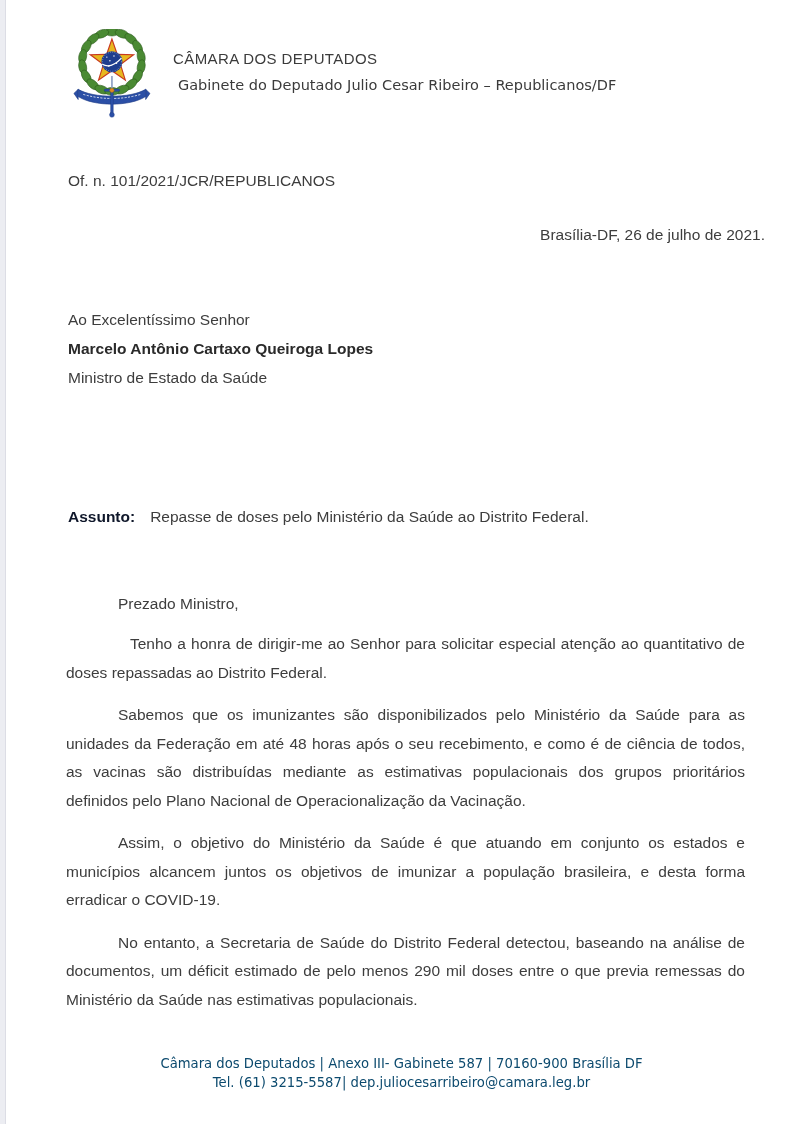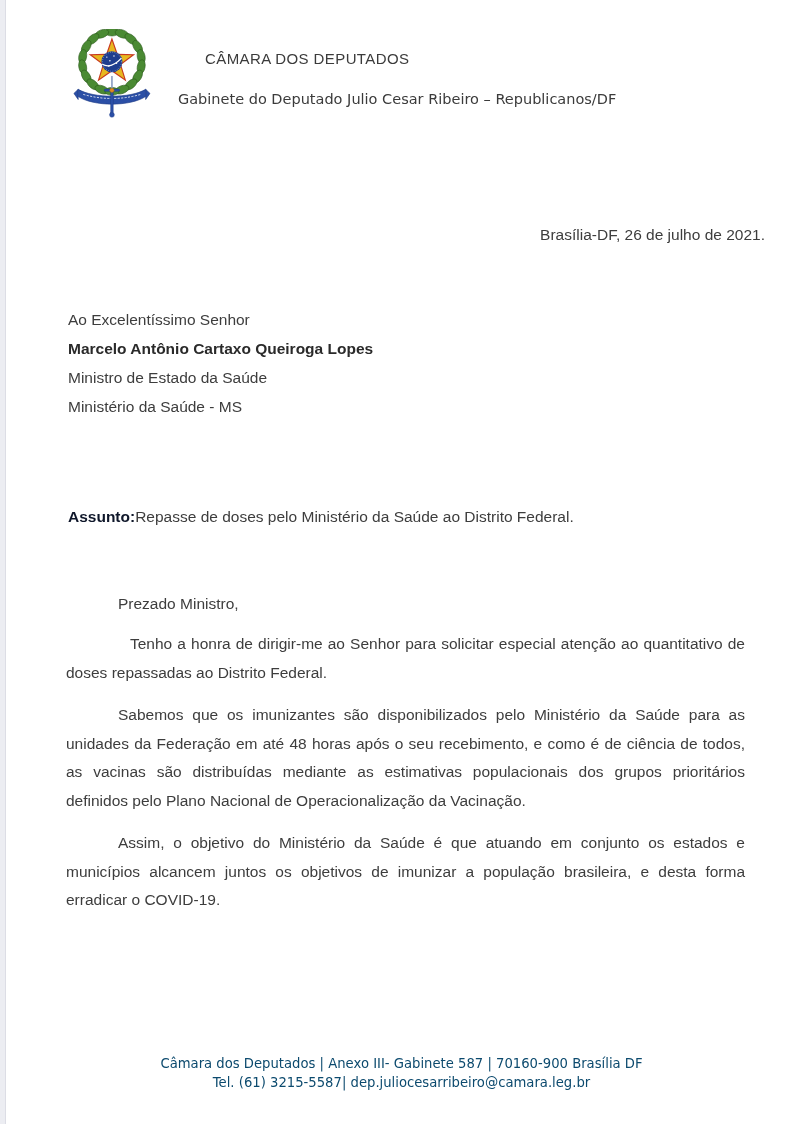--- a/index.html
+++ b/index.html
@@ -26,7 +26,6 @@
     position: absolute; left: 173px; top: 50px;
     font-size: 15px; letter-spacing: 0.4px; color: #3b3b3b;
     white-space: nowrap;
-    margin-left: 32px;
   }
   .header-office {
     position: absolute; left: 178px; top: 77px;

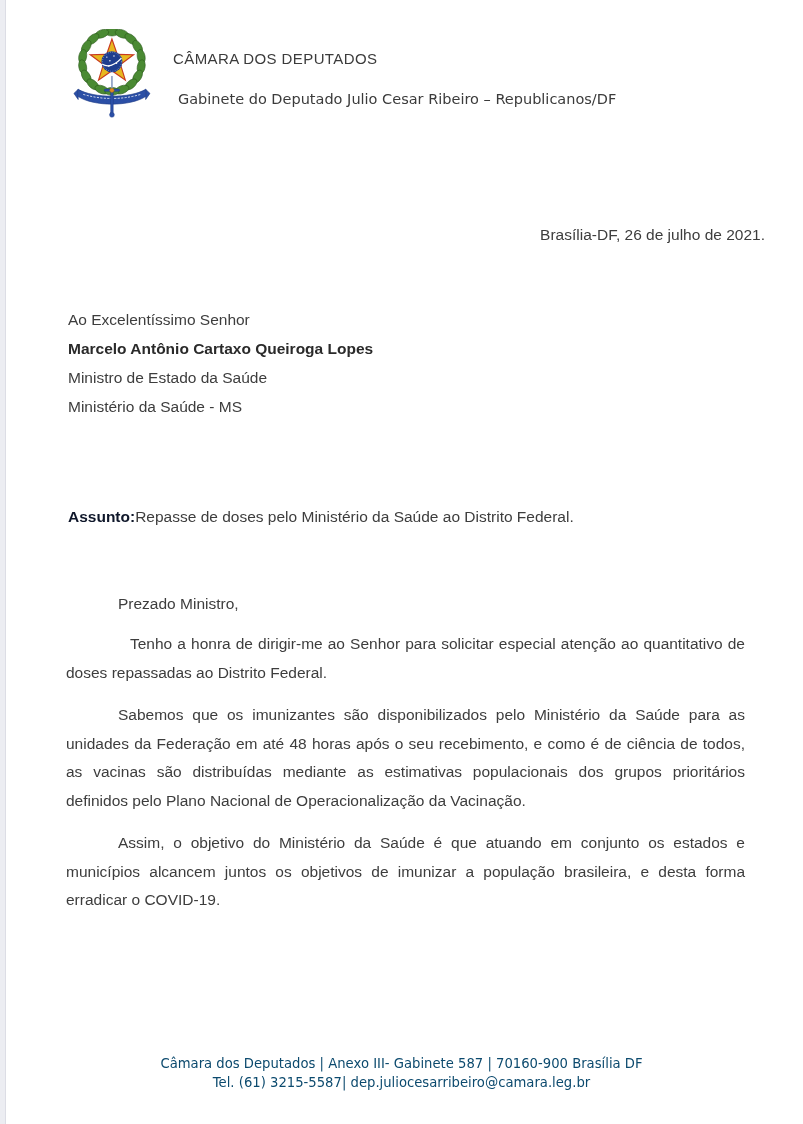--- a/index.html
+++ b/index.html
@@ -32,7 +32,6 @@
     font-family: "DejaVu Sans", sans-serif;
     font-size: 14.5px; color: #3b3b3b;
     white-space: nowrap;
-    margin-top: 14px;
   }
   .ref {
     position: absolute; left: 68px; top: 172px;

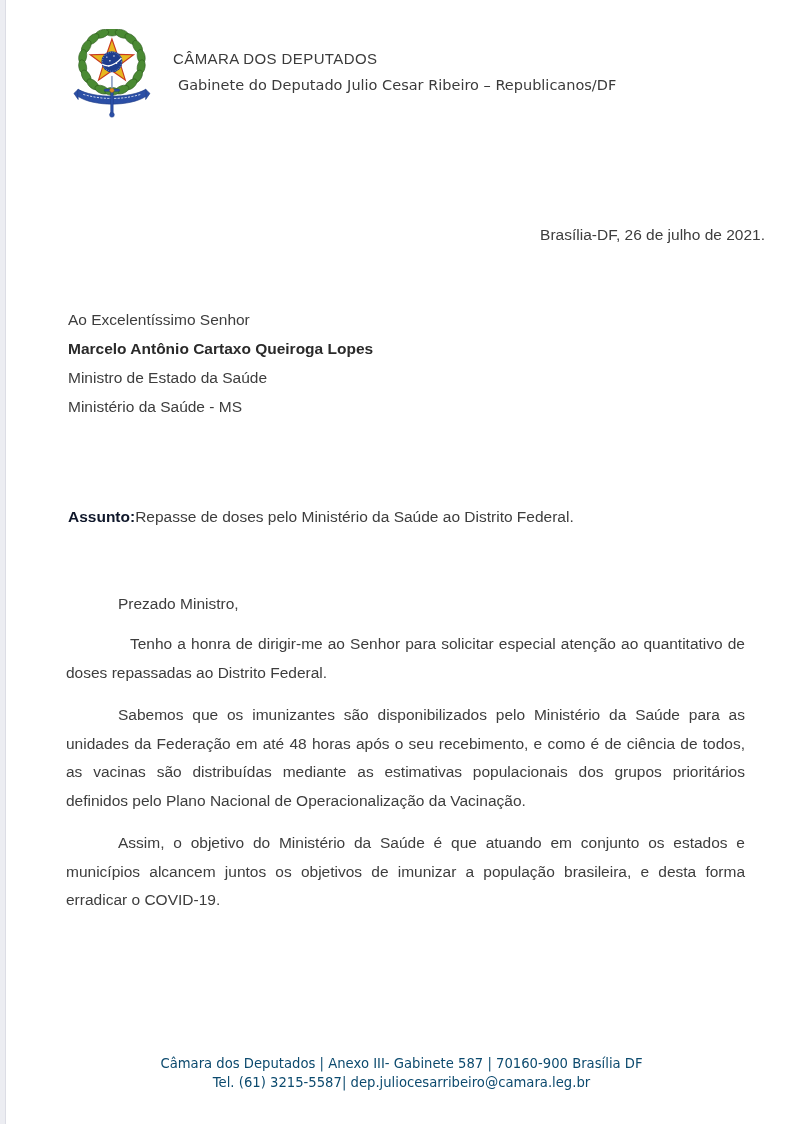--- a/index.html
+++ b/index.html
@@ -128,6 +128,7 @@
   <div class="header-org">CÂMARA DOS DEPUTADOS</div>
   <div class="header-office">Gabinete do Deputado Julio Cesar Ribeiro – Republicanos/DF</div>
 
+  <div class="ref">Of. n. 101/2021/JCR/REPUBLICANOS</div>
   <div class="dateline">Brasília-DF, 26 de julho de 2021.</div>
 
   <div class="recipient">

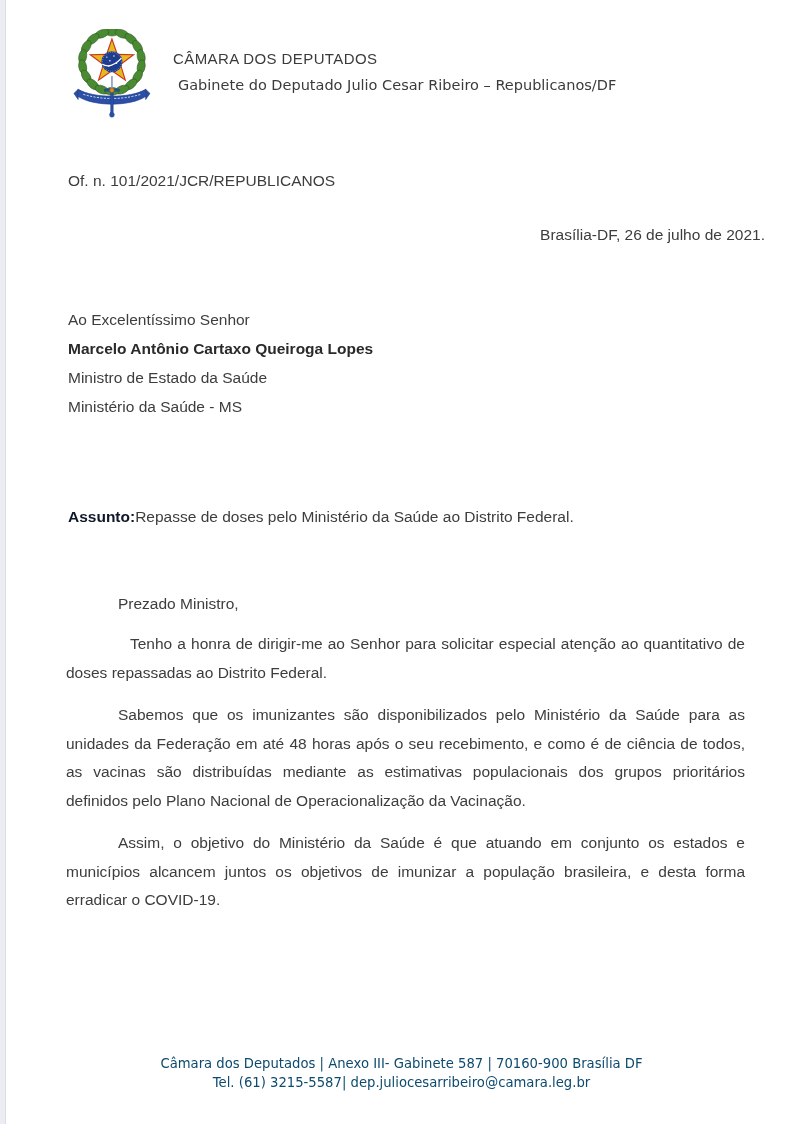--- a/index.html
+++ b/index.html
@@ -135,7 +135,6 @@
     <div>Ao Excelentíssimo Senhor</div>
     <div class="name">Marcelo Antônio Cartaxo Queiroga Lopes</div>
     <div>Ministro de Estado da Saúde</div>
-    <div>Ministério da Saúde - MS</div>
   </div>
 
   <div class="subject">

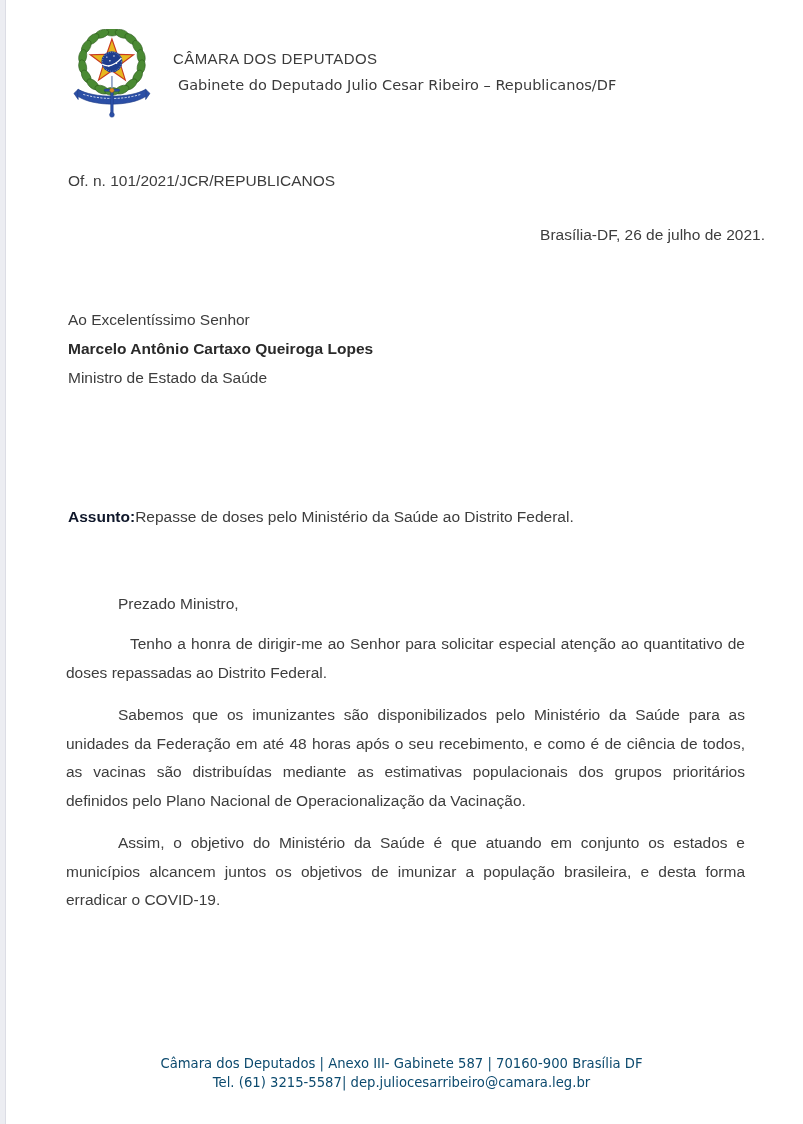--- a/index.html
+++ b/index.html
@@ -51,7 +51,7 @@
     font-size: 15.5px; white-space: nowrap;
   }
   .subject .label { font-weight: bold; color: #0f172a; }
-  .subject .text { margin-left: 0; }
+  .subject .text { margin-left: 15px; }
   .greeting {
     position: absolute; left: 66px; top: 595px;
     font-size: 15.5px; text-indent: 52px;

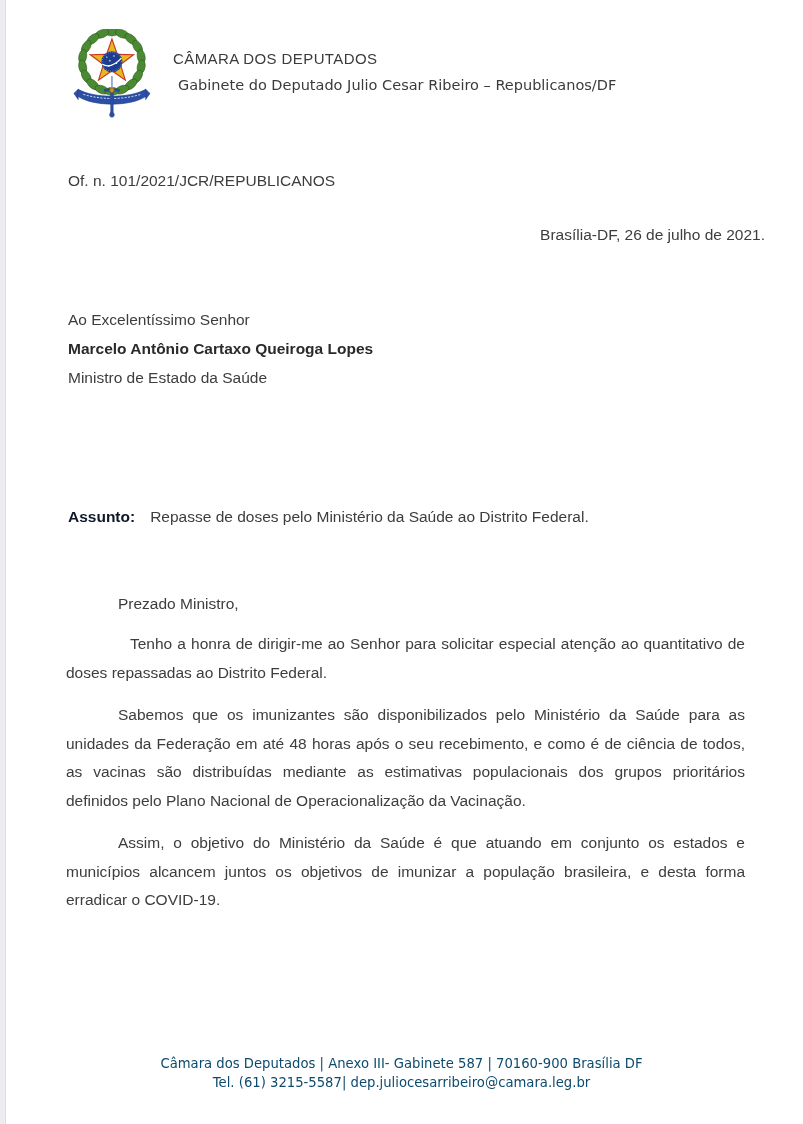--- a/index.html
+++ b/index.html
@@ -147,6 +147,7 @@
     <p class="first">Tenho a honra de dirigir-me ao Senhor para solicitar especial atenção ao quantitativo de doses repassadas ao Distrito Federal.</p>
     <p>Sabemos que os imunizantes são disponibilizados pelo Ministério da Saúde para as unidades da Federação em até 48 horas após o seu recebimento, e como é de ciência de todos, as vacinas são distribuídas mediante as estimativas populacionais dos grupos prioritários definidos pelo Plano Nacional de Operacionalização da Vacinação.</p>
     <p>Assim, o objetivo do Ministério da Saúde é que atuando em conjunto os estados e municípios alcancem juntos os objetivos de imunizar a população brasileira, e desta forma erradicar o COVID-19.</p>
+    <p>No entanto, a Secretaria de Saúde do Distrito Federal detectou, baseando na análise de documentos, um déficit estimado de pelo menos 290 mil doses entre o que previa remessas do Ministério da Saúde nas estimativas populacionais.</p>
   </div>
 
   <div class="footer">

